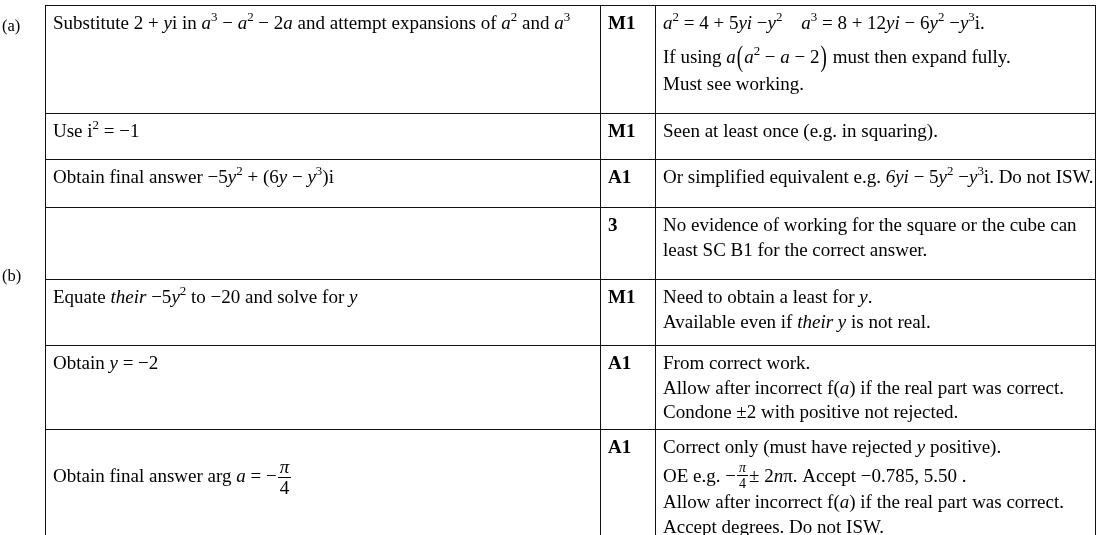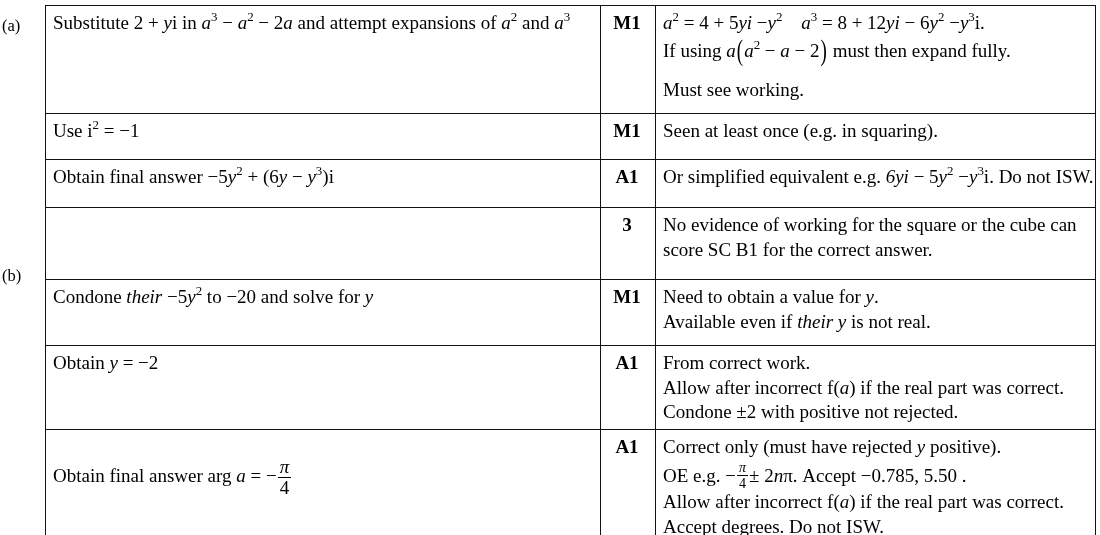--- a/index.html
+++ b/index.html
@@ -56,7 +56,7 @@
 
   td.work  { text-align: left; }
   td.marks {
-    text-align: center;
+    text-align: left;
     font-weight: bold;
     padding-right: 9px;
     white-space: nowrap;

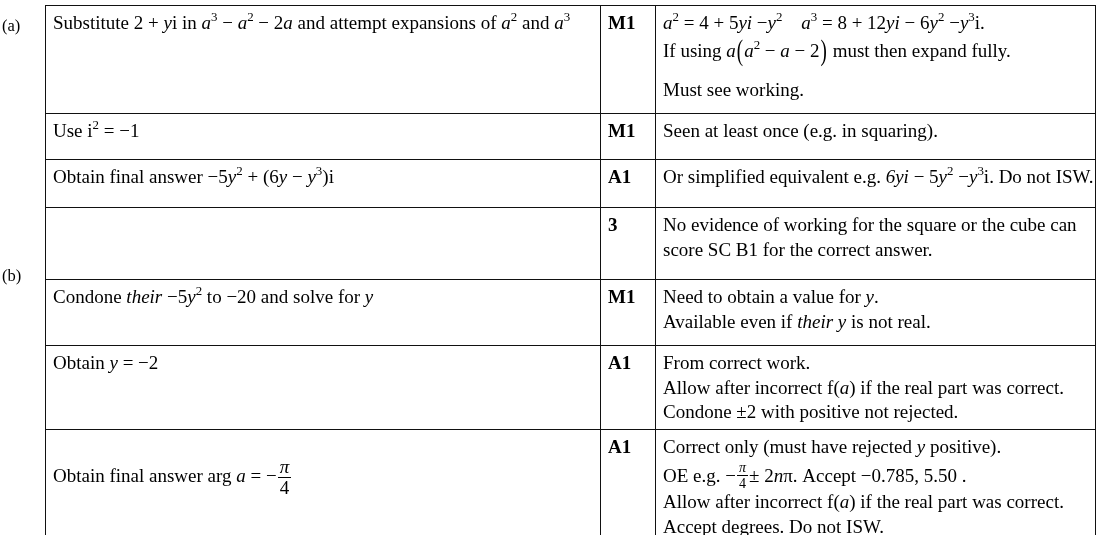--- a/index.html
+++ b/index.html
@@ -153,7 +153,7 @@
             <span>− 6</span><span class="it">y</span><sup>2</sup>
             <span>−</span><span class="it">y</span><sup>3</sup><span>i</span><span>.</span>
           </span>
-          <span class="nl mathline" style="margin-top:3px;">
+          <span class="nl mathline" style="margin-top:9px;">
             <span>If using</span>
             <span class="it">a</span><span class="bigparen">(</span><span class="it">a</span><sup>2</sup>
             <span>−</span> <span class="it">a</span>

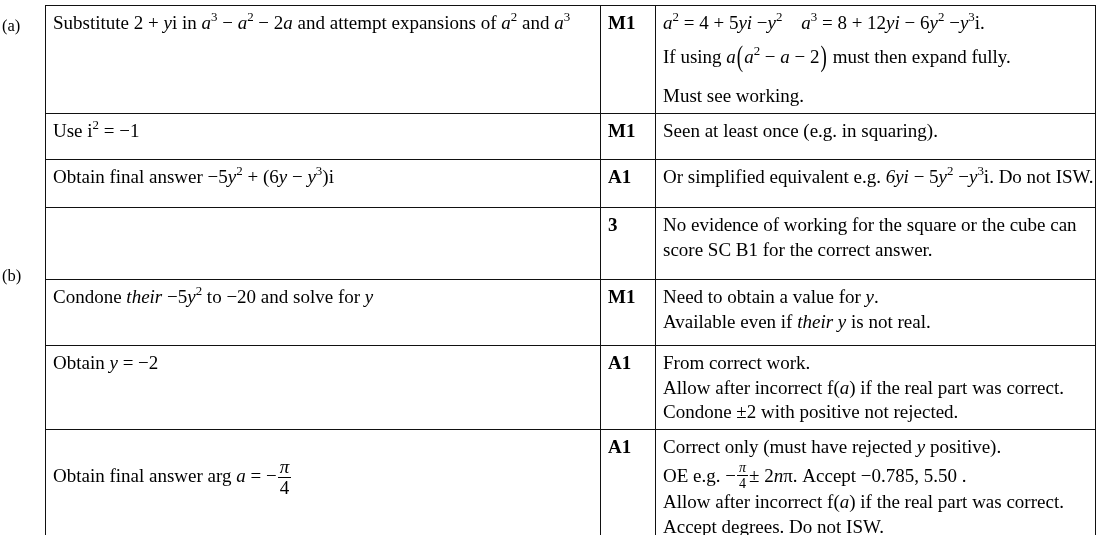--- a/index.html
+++ b/index.html
@@ -160,7 +160,7 @@
             <span>− 2</span><span class="bigparen">)</span>
             <span>must then expand fully.</span>
           </span>
-          <span class="nl" style="margin-top:15px;">Must see working.</span>
+          <span class="nl" style="margin-top:3px;">Must see working.</span>
         </td>
       </tr>
 

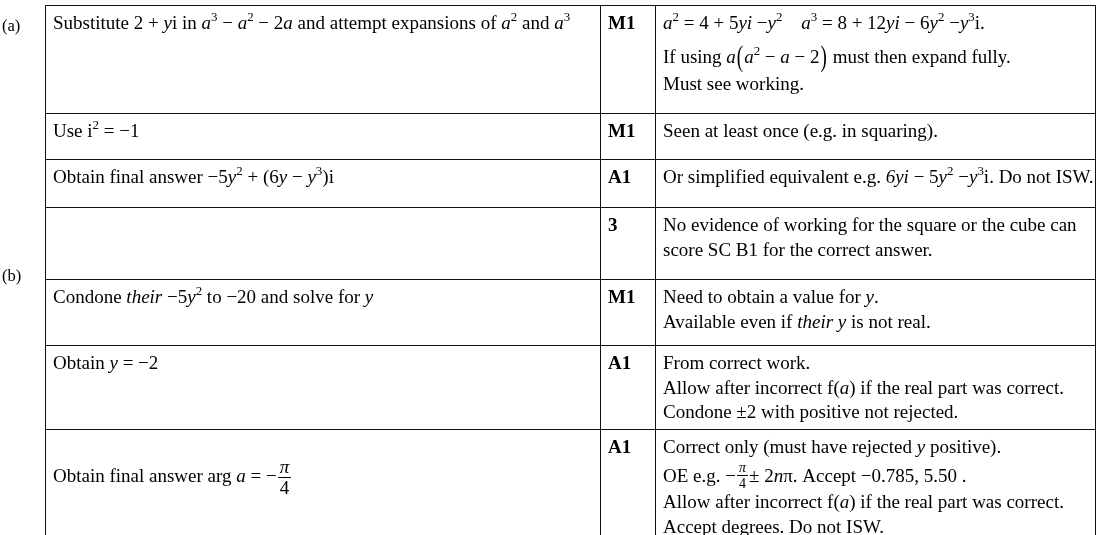--- a/index.html
+++ b/index.html
@@ -203,7 +203,7 @@
         <td class="marks">3</td>
         <td class="notes">
           <span class="nl">No evidence of working for the square or the cube can</span>
-          <span class="nl">score SC B1 for the correct answer.</span>
+          <span class="nl">least SC B1 for the correct answer.</span>
         </td>
       </tr>
 

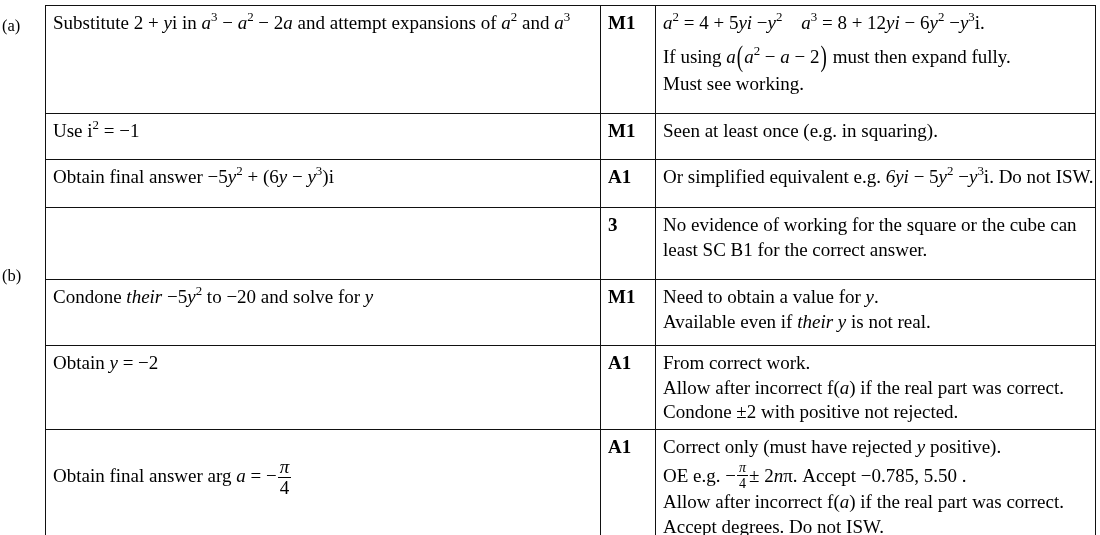--- a/index.html
+++ b/index.html
@@ -210,7 +210,7 @@
       <tr class="r5">
         <td class="work">
           <span class="mathline">
-            <span>Condone</span>
+            <span>Equate</span>
             <span class="it">their</span>
             <span>−5</span><span class="it">y</span><sup>2</sup>
             <span>to −20 and solve for</span>

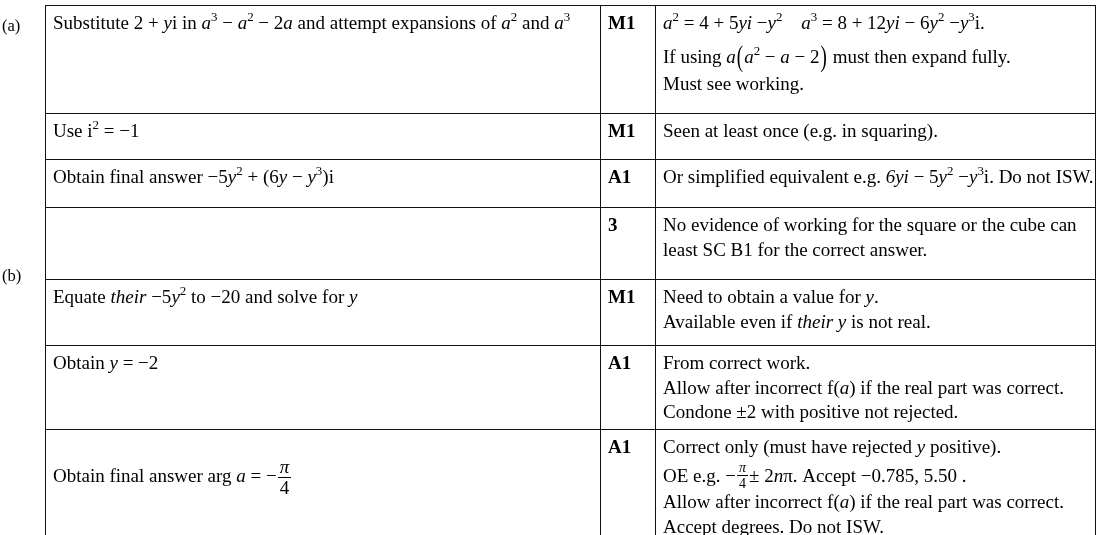--- a/index.html
+++ b/index.html
@@ -220,7 +220,7 @@
         <td class="marks">M1</td>
         <td class="notes">
           <span class="nl mathline">
-            <span>Need to obtain a value for</span>
+            <span>Need to obtain a least for</span>
             <span class="it">y</span><span>.</span>
           </span>
           <span class="nl mathline">

